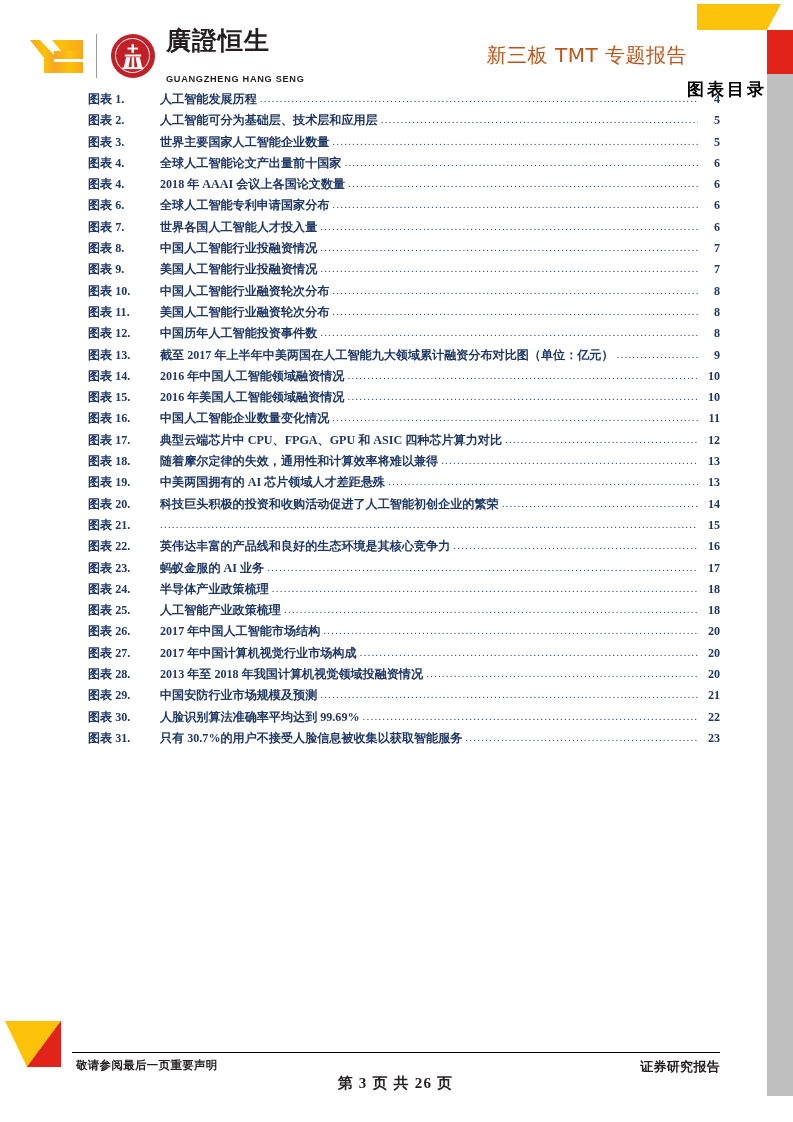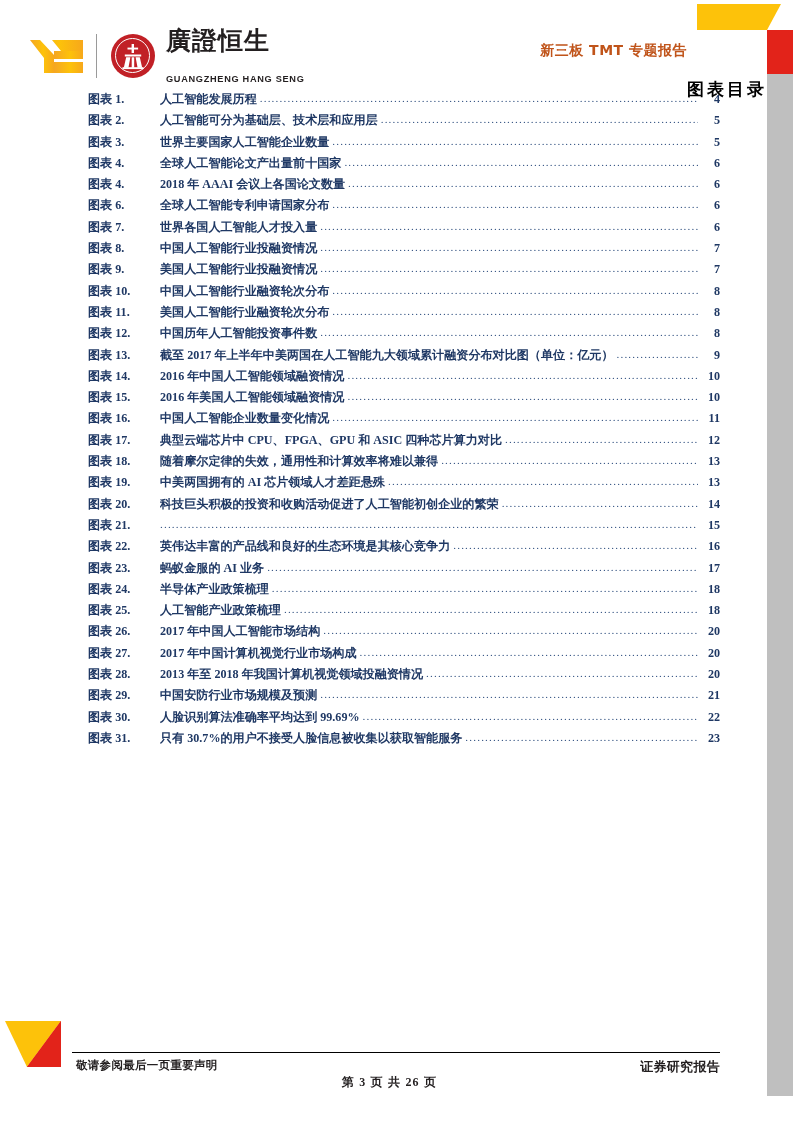--- a/index.html
+++ b/index.html
@@ -124,8 +124,8 @@
     right: 59px;
     top: 42px;
     font-family: "DejaVu Sans", sans-serif;
-    font-size: 14px;
-    font-weight: 700;
+    font-size: 20px;
+    font-weight: 400;
     color: #C0541A;
     letter-spacing: 0.5px;
     white-space: nowrap;

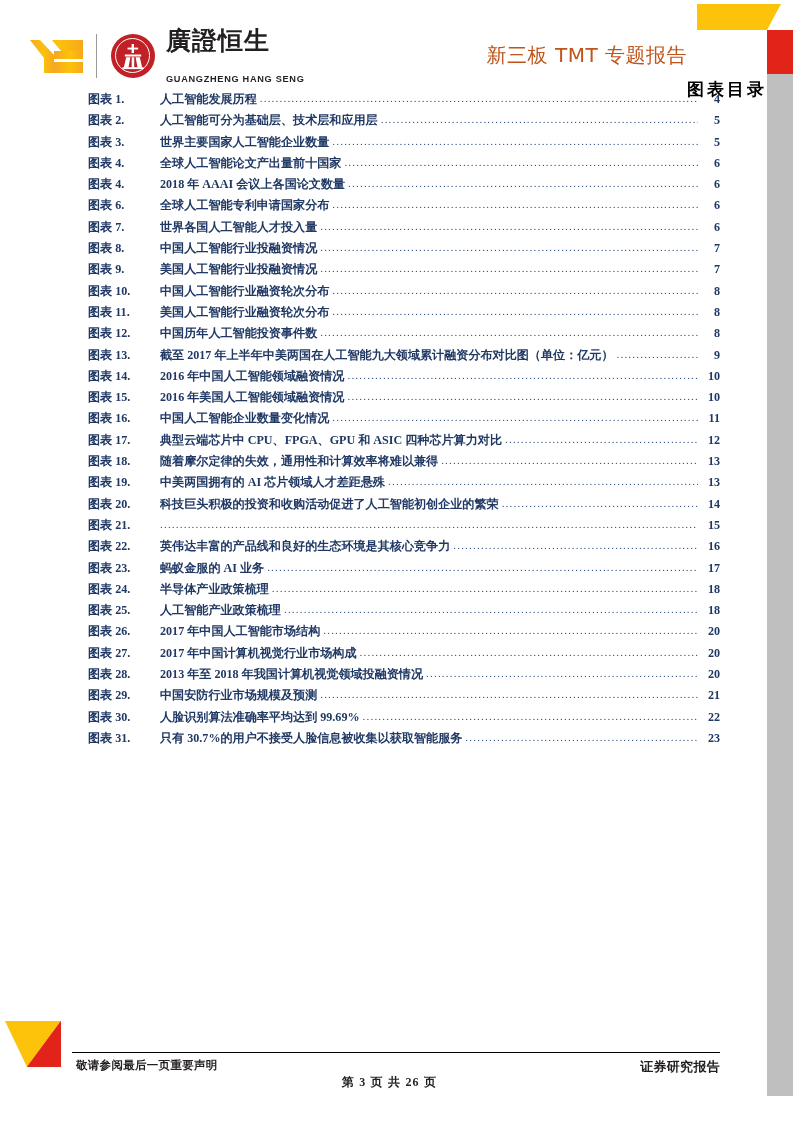--- a/index.html
+++ b/index.html
@@ -228,11 +228,11 @@
   }
   .footer-center {
     position: absolute;
-    left: 6px;
+    left: 12px;
     top: 1074px;
     width: 767px;
     text-align: center;
-    font-size: 12px;
+    font-size: 15px;
     font-weight: 700;
     color: #231f20;
     letter-spacing: 1.2px;

